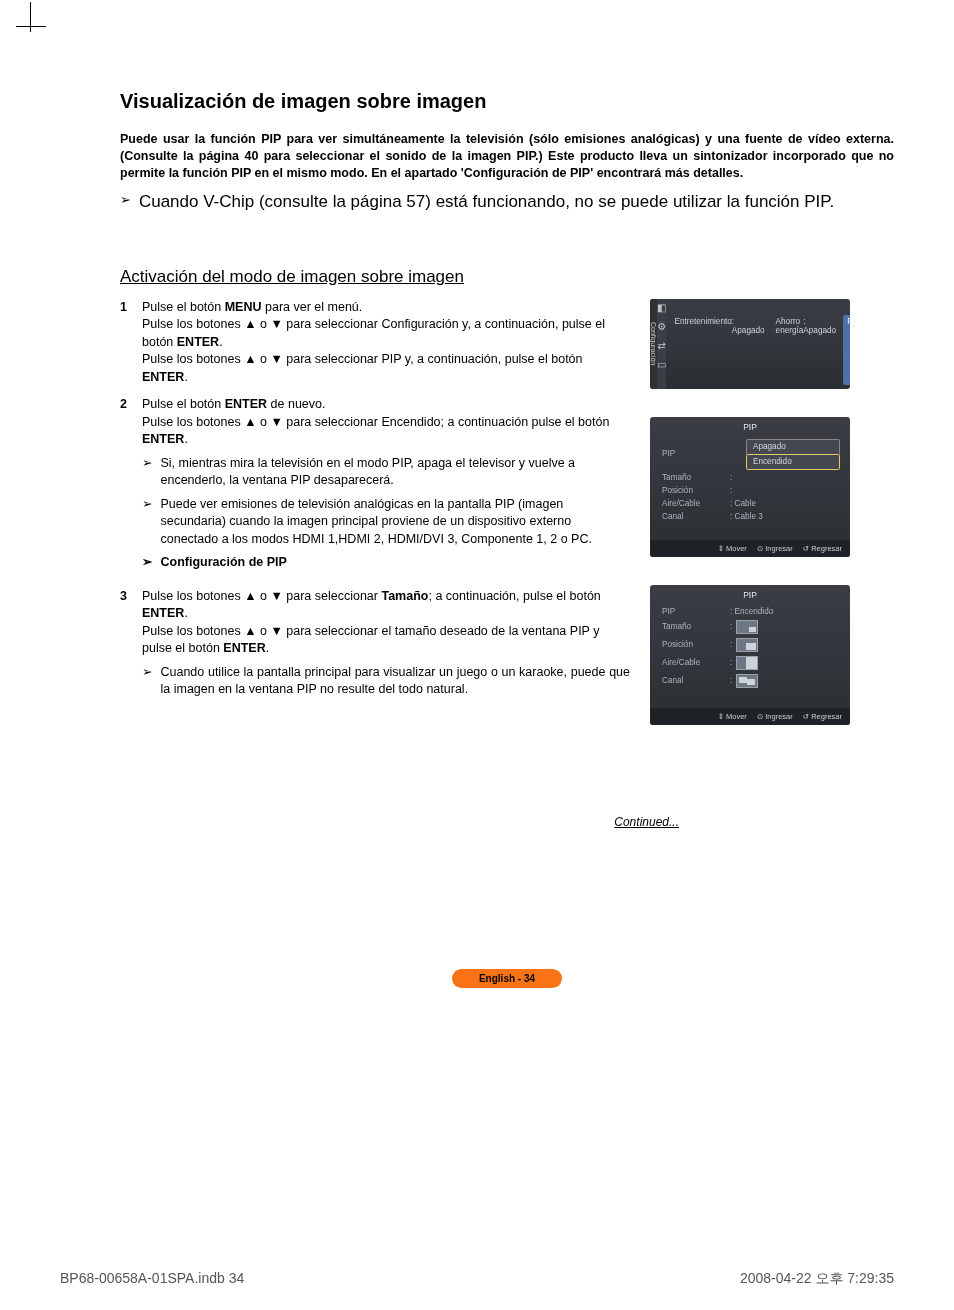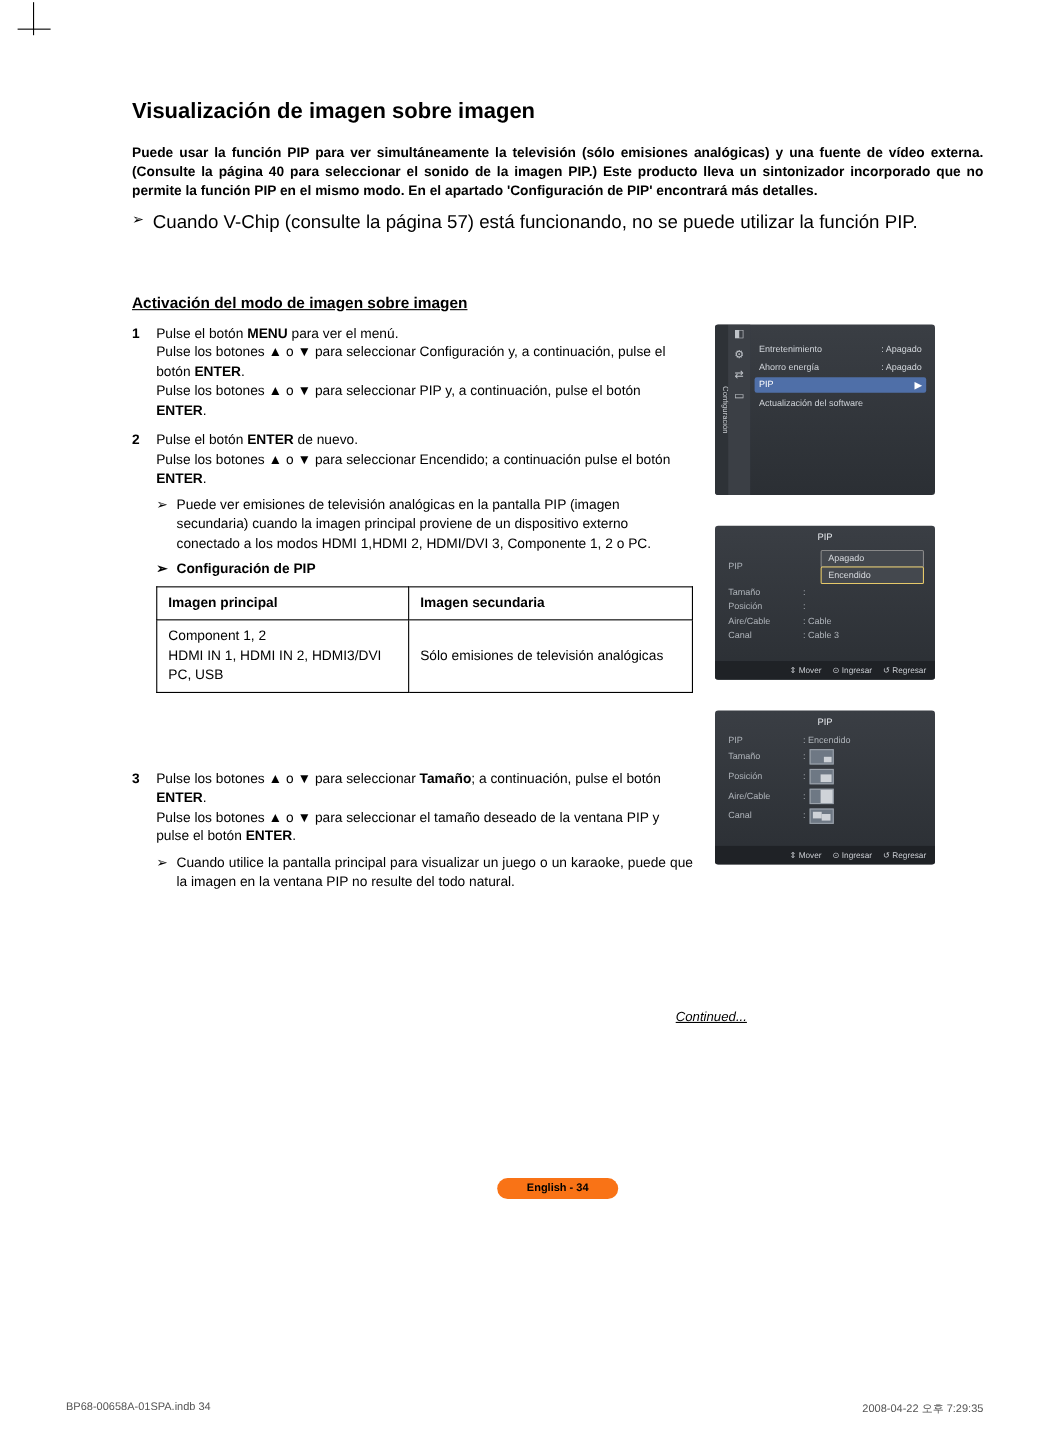--- a/index.html
+++ b/index.html
@@ -35,8 +35,8 @@
     font-size: 13px;
   }
   .section-title {
-    font-size: 14px;
-    font-weight: bold;
+    font-size: 17px;
+    font-weight: normal;
     text-decoration: underline;
     margin-bottom: 12px;
   }

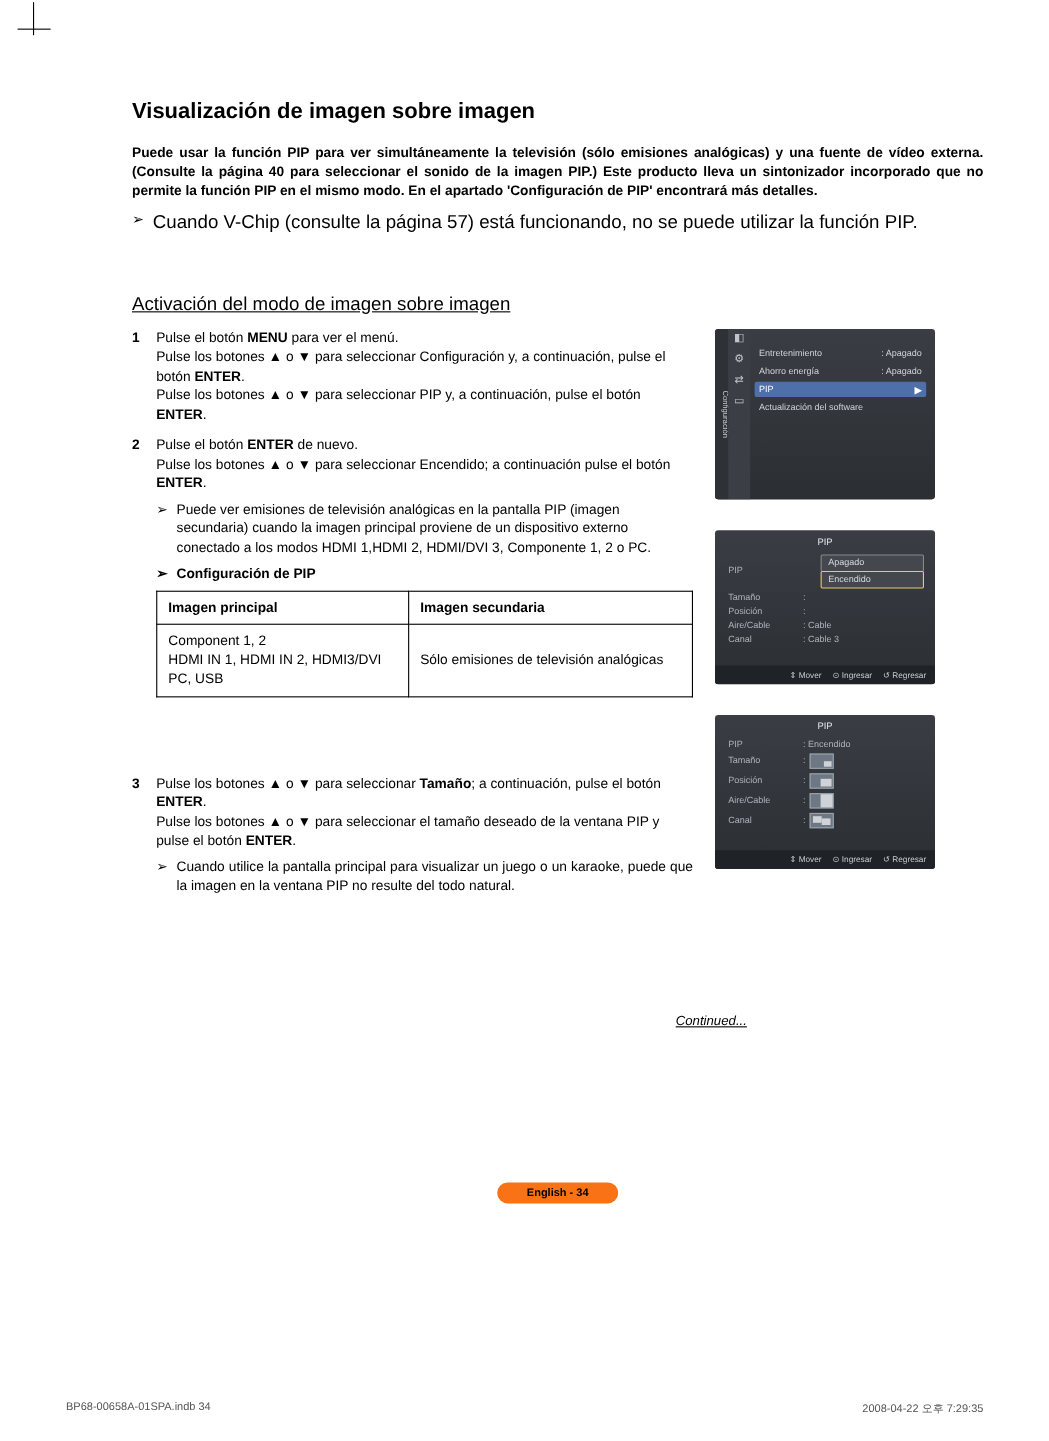--- a/index.html
+++ b/index.html
@@ -117,7 +117,7 @@
     gap:9px;
   }
   .osd-icons span { font-size:10px; color:#c0c4c9; line-height:1;}
-  .osd-rows { flex:1; padding: 16px 8px 4px 4px; display:flex; flex-direction:column; gap:3px;}
+  .osd-rows { flex:1; padding: 16px 8px 4px 4px; display:flex; flex-direction:row; gap:3px;}
   .osd-row { display:flex; justify-content:space-between; padding:2px 4px; border-radius:2px;}
   .osd-row.hl { background:#4f6fa8; color:#fff;}
   .osd-row .r-arrow { color:#fff; font-weight:bold; margin-left:4px; }

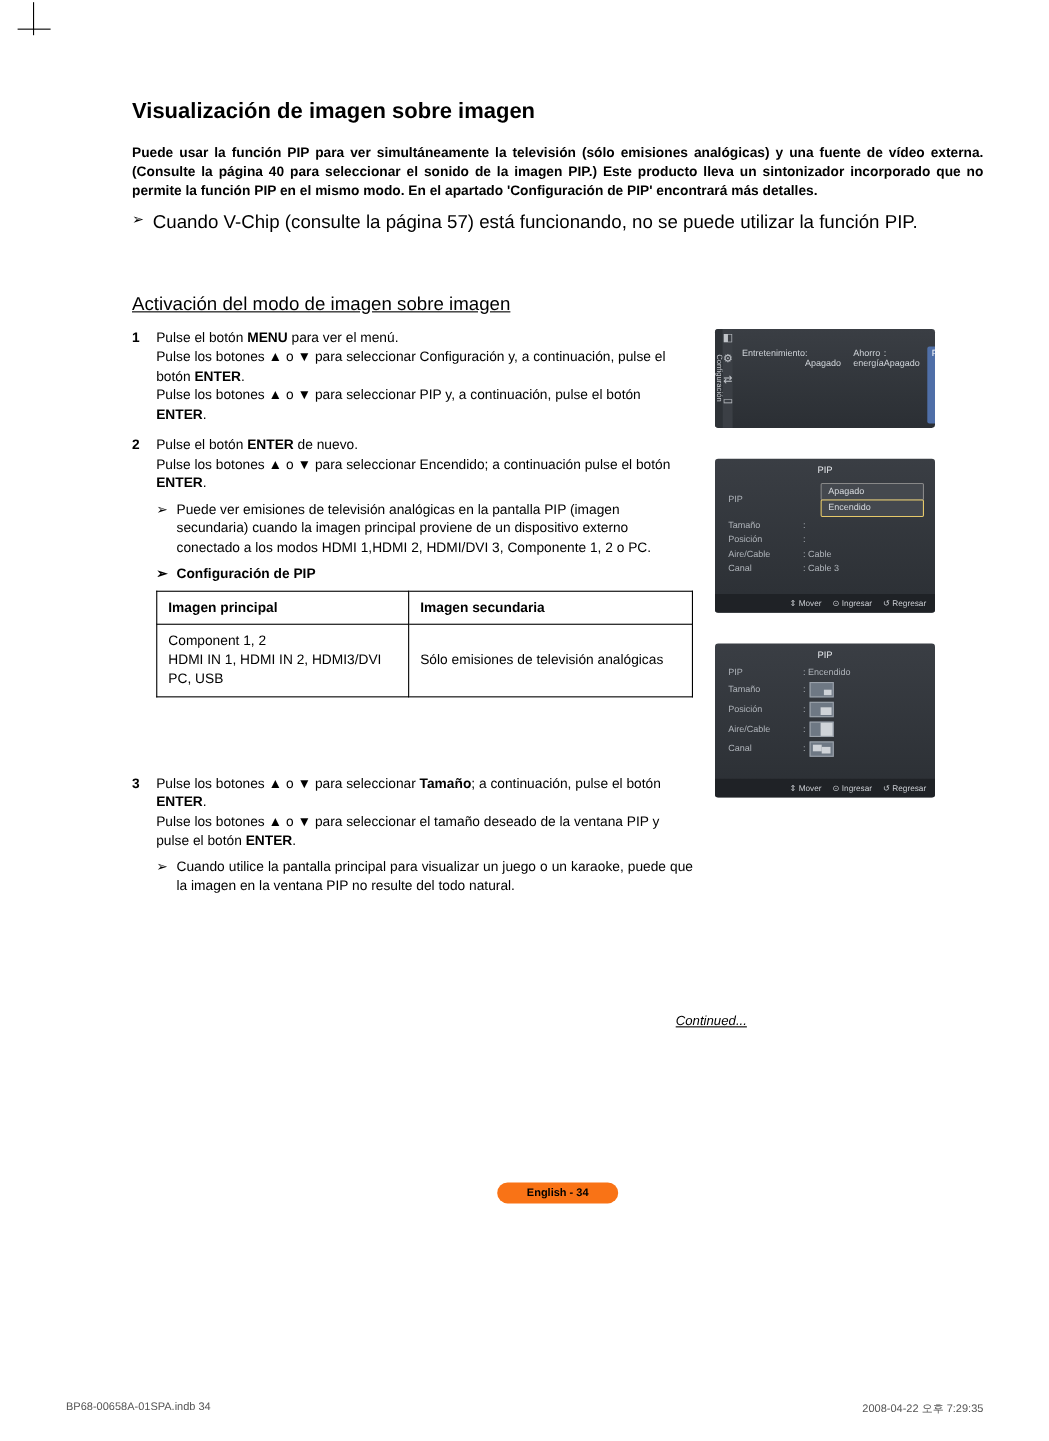--- a/index.html
+++ b/index.html
@@ -231,6 +231,9 @@
       <div class="step-body">
         <span>Pulse el botón </span><strong>ENTER</strong><span> de nuevo.</span><br>
         <span>Pulse los botones ▲ o ▼ para seleccionar Encendido; a continuación pulse el botón </span><strong>ENTER</strong><span>.</span>
+        <div class="sub">
+            <span>Si, mientras mira la televisión en el modo PIP, apaga el televisor y vuelve a encenderlo, la ventana PIP desaparecerá.</span>
+          </div>
         <div class="sub">
             <span>Puede ver emisiones de televisión analógicas en la pantalla PIP (imagen secundaria) cuando la imagen principal proviene de un dispositivo externo conectado a los modos HDMI 1,HDMI 2, HDMI/DVI 3, Componente 1, 2 o PC.</span>
           </div>

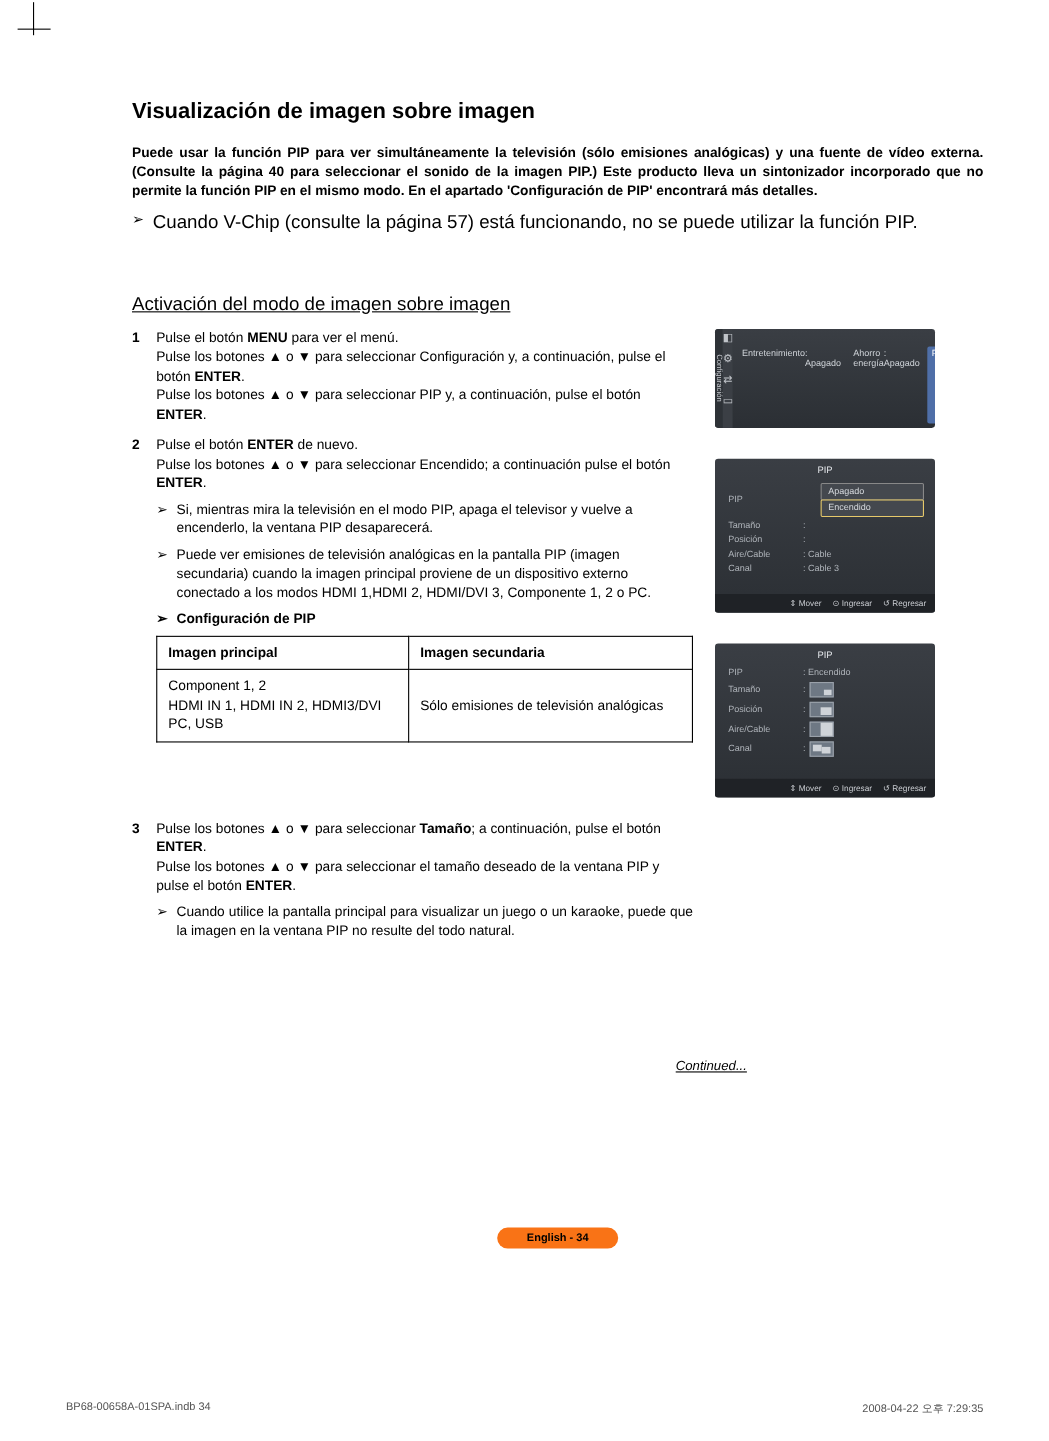--- a/index.html
+++ b/index.html
@@ -241,20 +241,6 @@
             <span>Configuración de PIP</span>
           </div>
 
-        <table class="pip-table">
-          <tbody>
-              <tr>
-            <th>Imagen principal</th>
-            <th>Imagen secundaria</th>
-          </tr>
-          <tr>
-            <td style="white-space:pre-line">Component 1, 2
-HDMI IN 1, HDMI IN 2, HDMI3/DVI
-PC, USB</td>
-            <td>Sólo emisiones de televisión analógicas</td>
-          </tr>
-        </tbody>
-          </table>
       </div>
     </div>
 

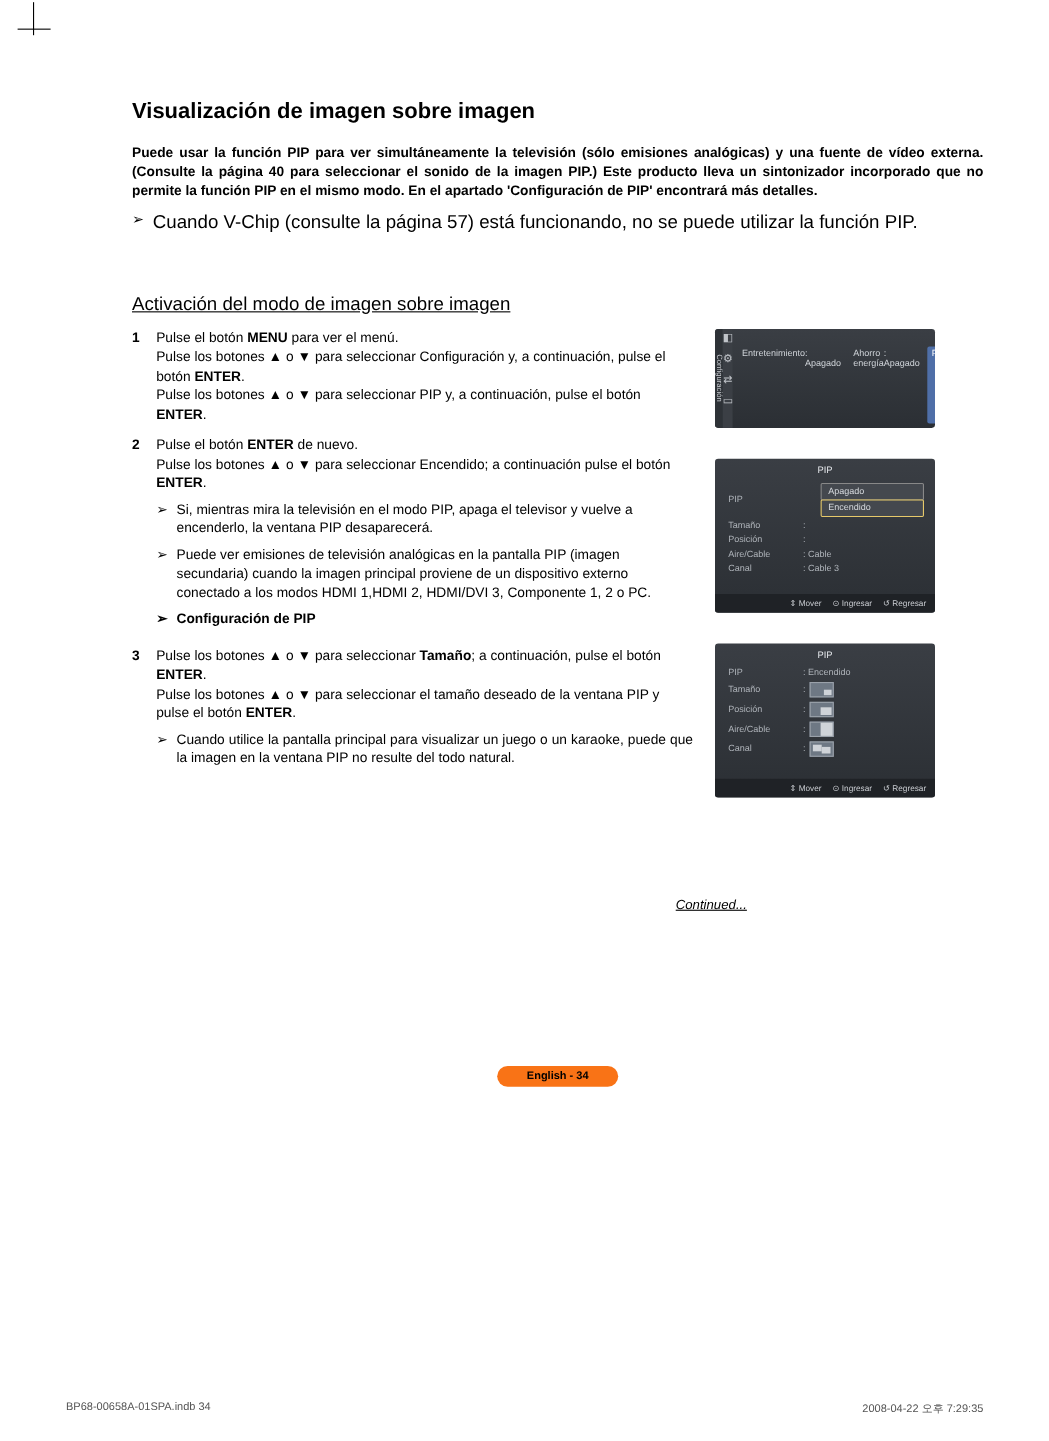--- a/index.html
+++ b/index.html
@@ -189,7 +189,7 @@
     left:60px; right:60px;
     display:flex;
     justify-content:space-between;
-    font-size:10px;
+    font-size:14px;
     color:#555;
   }
   .crop-tl, .crop-br {

